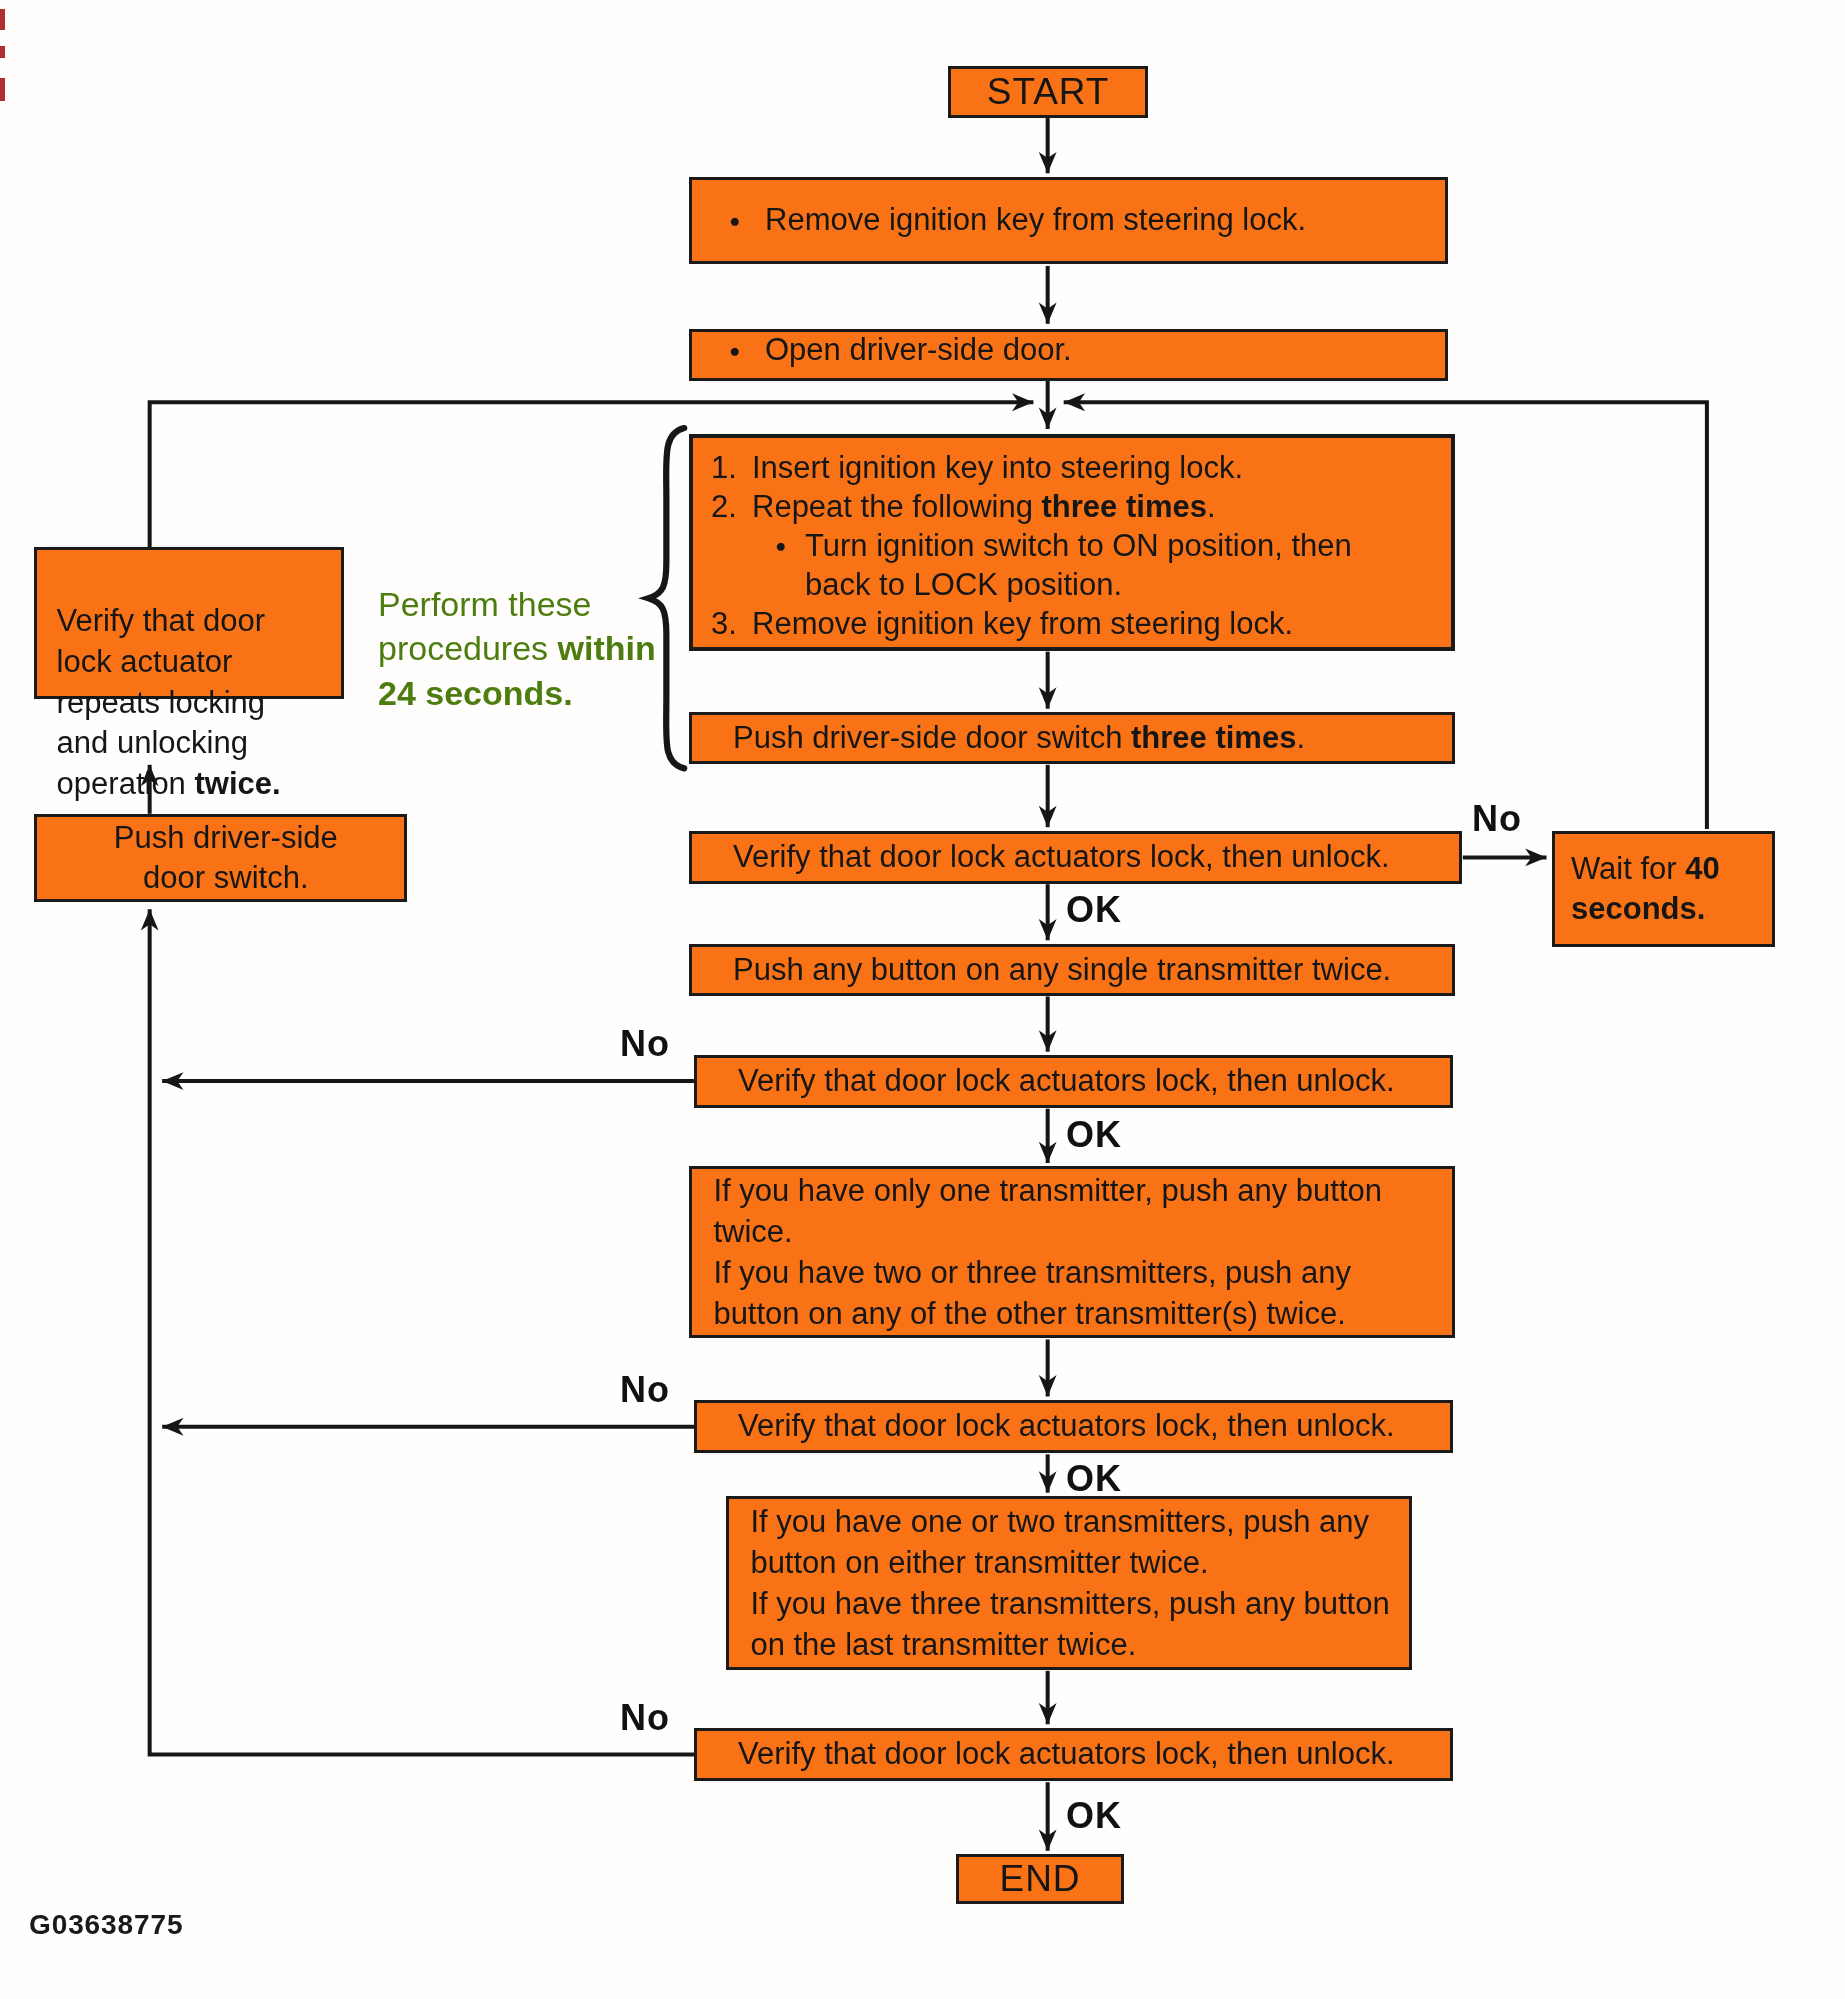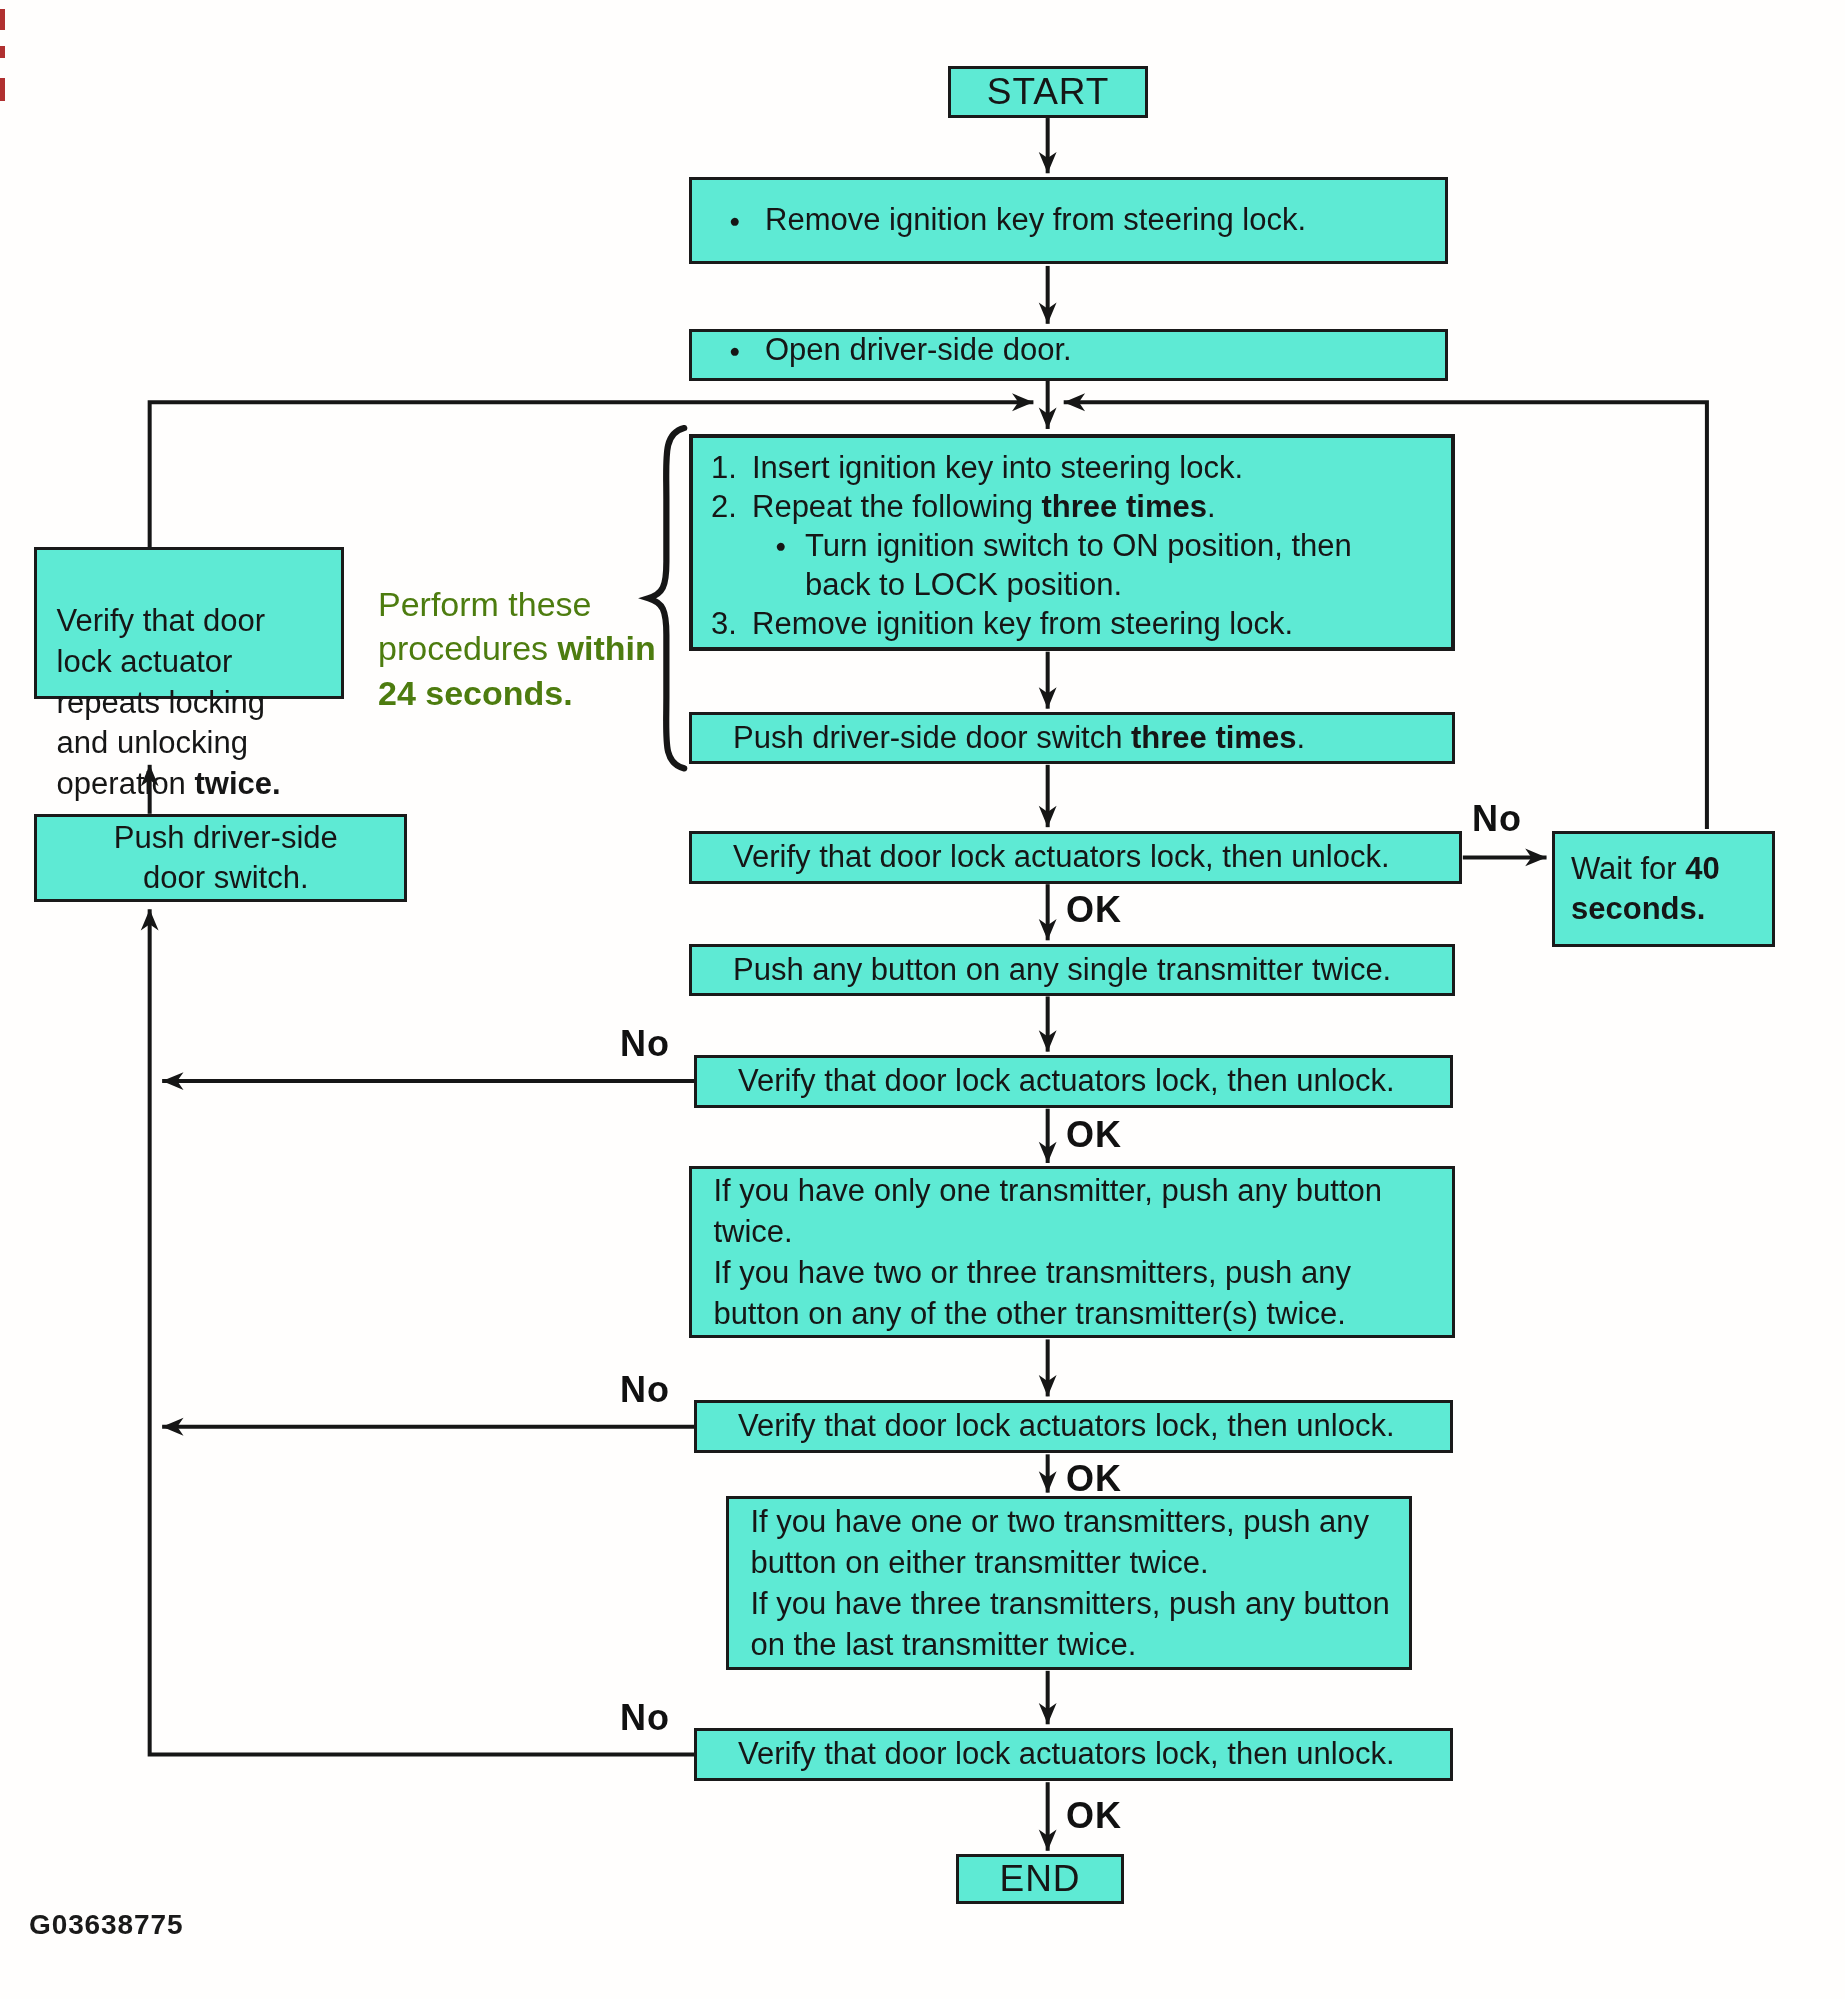--- a/index.html
+++ b/index.html
@@ -9,7 +9,7 @@
   }
   .arrow-layer { position:absolute; left:0; top:0; }
   .fbox {
-    position:absolute; background:#5eead4; border:3.6px solid #1a1a1a;
+    position:absolute; background:#f97316; border:3.6px solid #1a1a1a;
     box-sizing:border-box; font-size:31px; line-height:1.3; color:#161616;
   }
   .thick { border-width:4.5px; }

